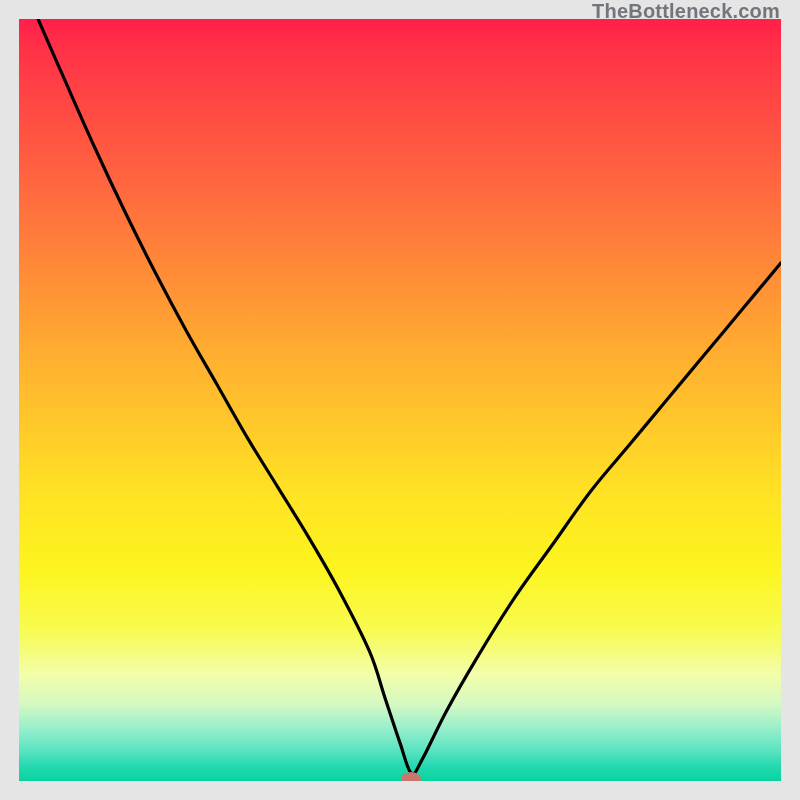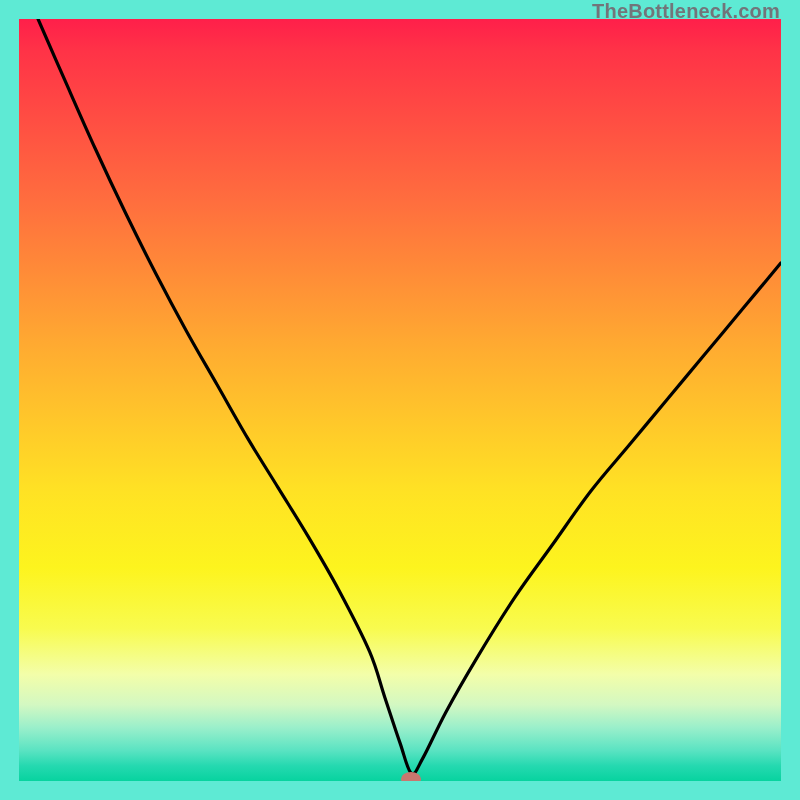--- a/index.html
+++ b/index.html
@@ -16,7 +16,7 @@
     top: 0;
     width: 800px;
     height: 800px;
-    background: #5eead4;
+    background: #e5e5e5;
   }
   .plot {
     position: absolute;

